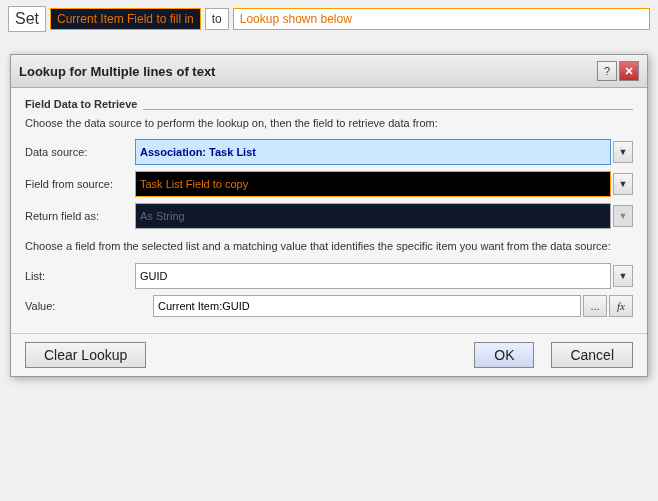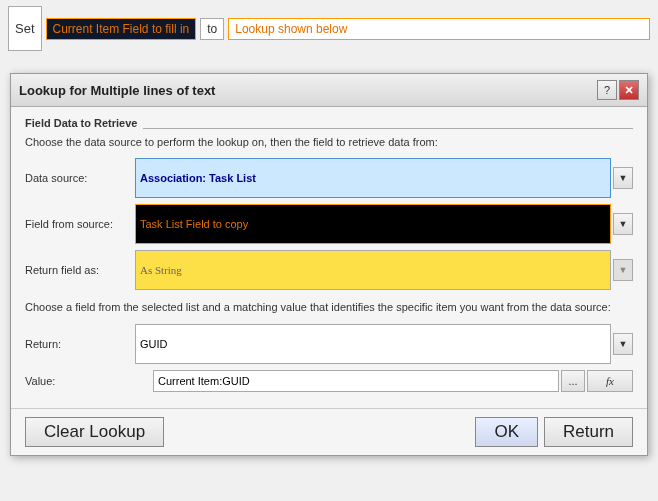--- a/index.html
+++ b/index.html
@@ -23,8 +23,8 @@
     .top-bar-set {
       background: #fff;
       border: 1px solid #aaa;
-      padding: 14px 6px;
-      font-size: 13px;
+      padding: 3px 6px;
+      font-size: 16px;
       color: #333;
     }
     .top-bar-field {

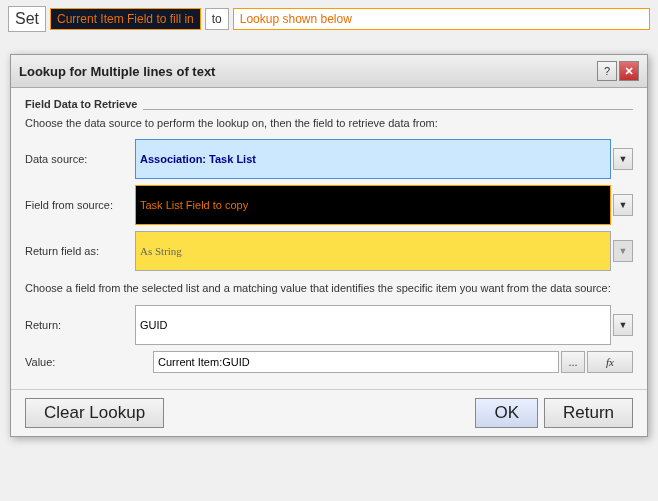--- a/index.html
+++ b/index.html
@@ -146,7 +146,7 @@
       padding: 2px 4px;
       font-size: 11px;
       background: #fff;
-      height: 40px;
+      height: 26px;
     }
     .form-input.highlight {
       border: 1px solid #f90;

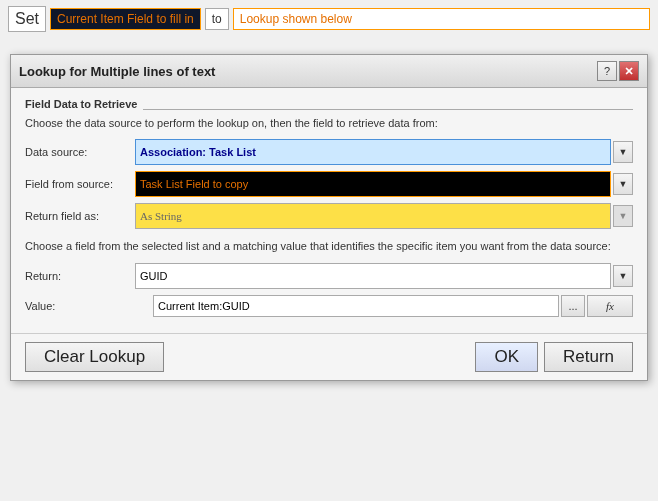--- a/index.html
+++ b/index.html
@@ -160,9 +160,8 @@
       font-weight: bold;
     }
     .form-input.disabled {
-      background: #fde047;
+      background: #0f172a;
       color: #666;
-      font-family: Liberation Serif, serif;
     }
     .dropdown-btn {
       width: 20px;

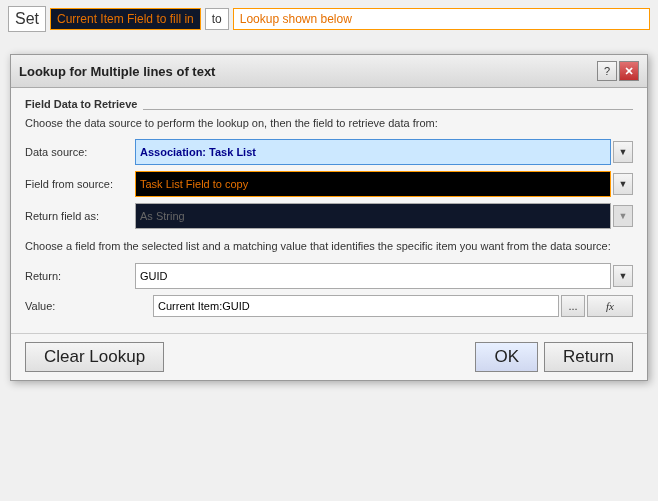--- a/index.html
+++ b/index.html
@@ -307,7 +307,7 @@
       <div class="section-desc">Choose a field from the selected list and a matching value that identifies the specific item you want from the data source:</div>
 
       <div class="form-row">
-        <span class="form-label">Return:</span>
+        <span class="form-label">List:</span>
         <div class="form-control-wrap">
           <input class="form-input" readonly="" value="GUID" style="">
           <div class="dropdown-btn">▼</div>

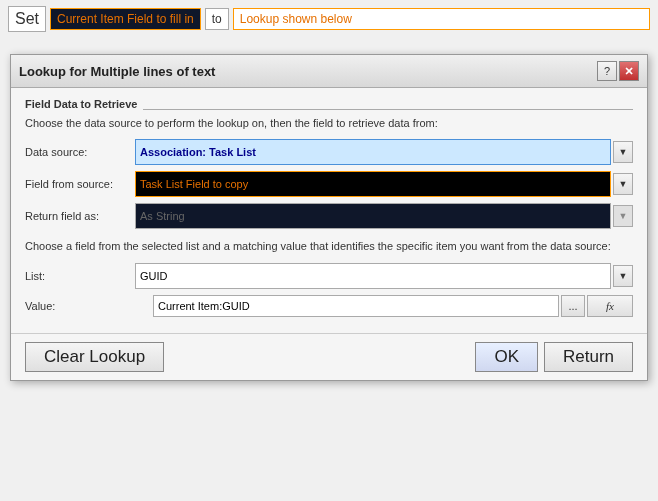--- a/index.html
+++ b/index.html
@@ -211,7 +211,7 @@
       color: #333;
     }
     .fx-btn {
-      width: 46px;
+      width: 24px;
       height: 22px;
       border: 1px solid #aaa;
       background: linear-gradient(to bottom, #f5f5f5, #e0e0e0);

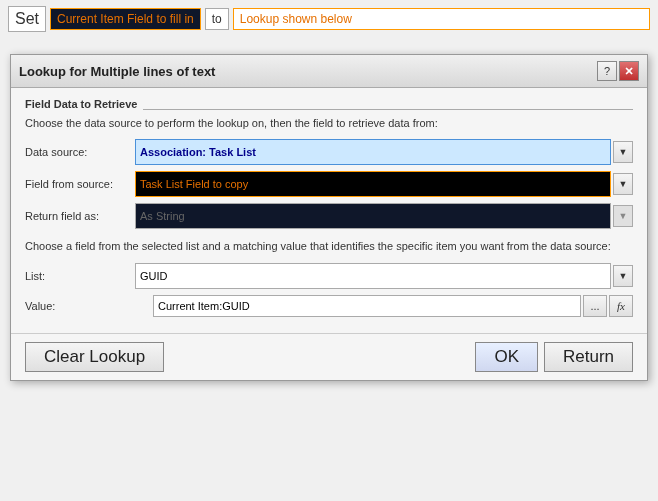--- a/index.html
+++ b/index.html
@@ -244,7 +244,7 @@
       border: 1px solid #888;
       background: linear-gradient(to bottom, #f5f5f5, #e0e0e0);
       cursor: pointer;
-      font-size: 17px;
+      font-size: 14px;
       color: #222;
       min-width: 60px;
     }

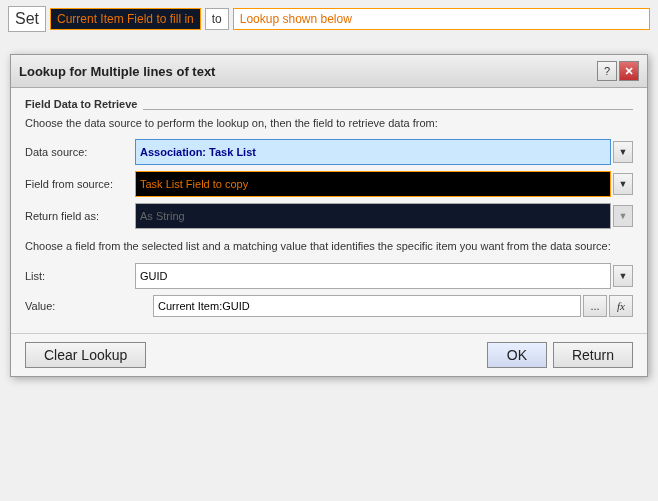--- a/index.html
+++ b/index.html
@@ -236,7 +236,7 @@
     }
     .footer-right {
       display: flex;
-      gap: 6px;
+      gap: 17px;
       border-radius: 7px;
     }
     .footer-btn {

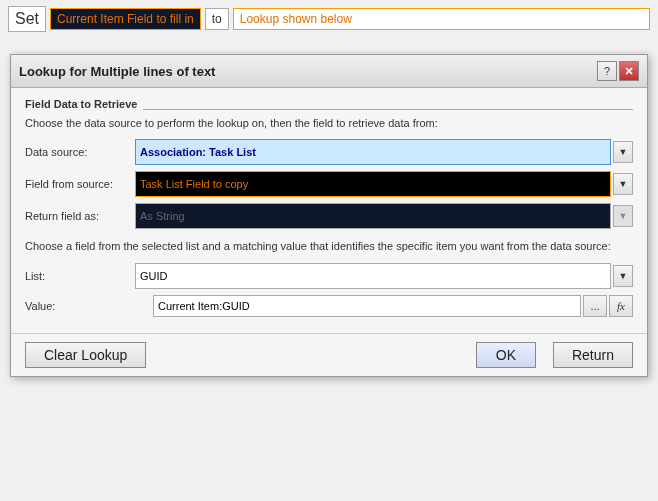--- a/index.html
+++ b/index.html
@@ -329,7 +329,7 @@
     <button class="footer-btn">Clear Lookup</button>
     <div class="footer-right">
       <button class="footer-btn ok">OK</button>
-      <button class="footer-btn">Return</button>
+      <button class="footer-btn">Cancel</button>
     </div>
   </div>
 </div>

